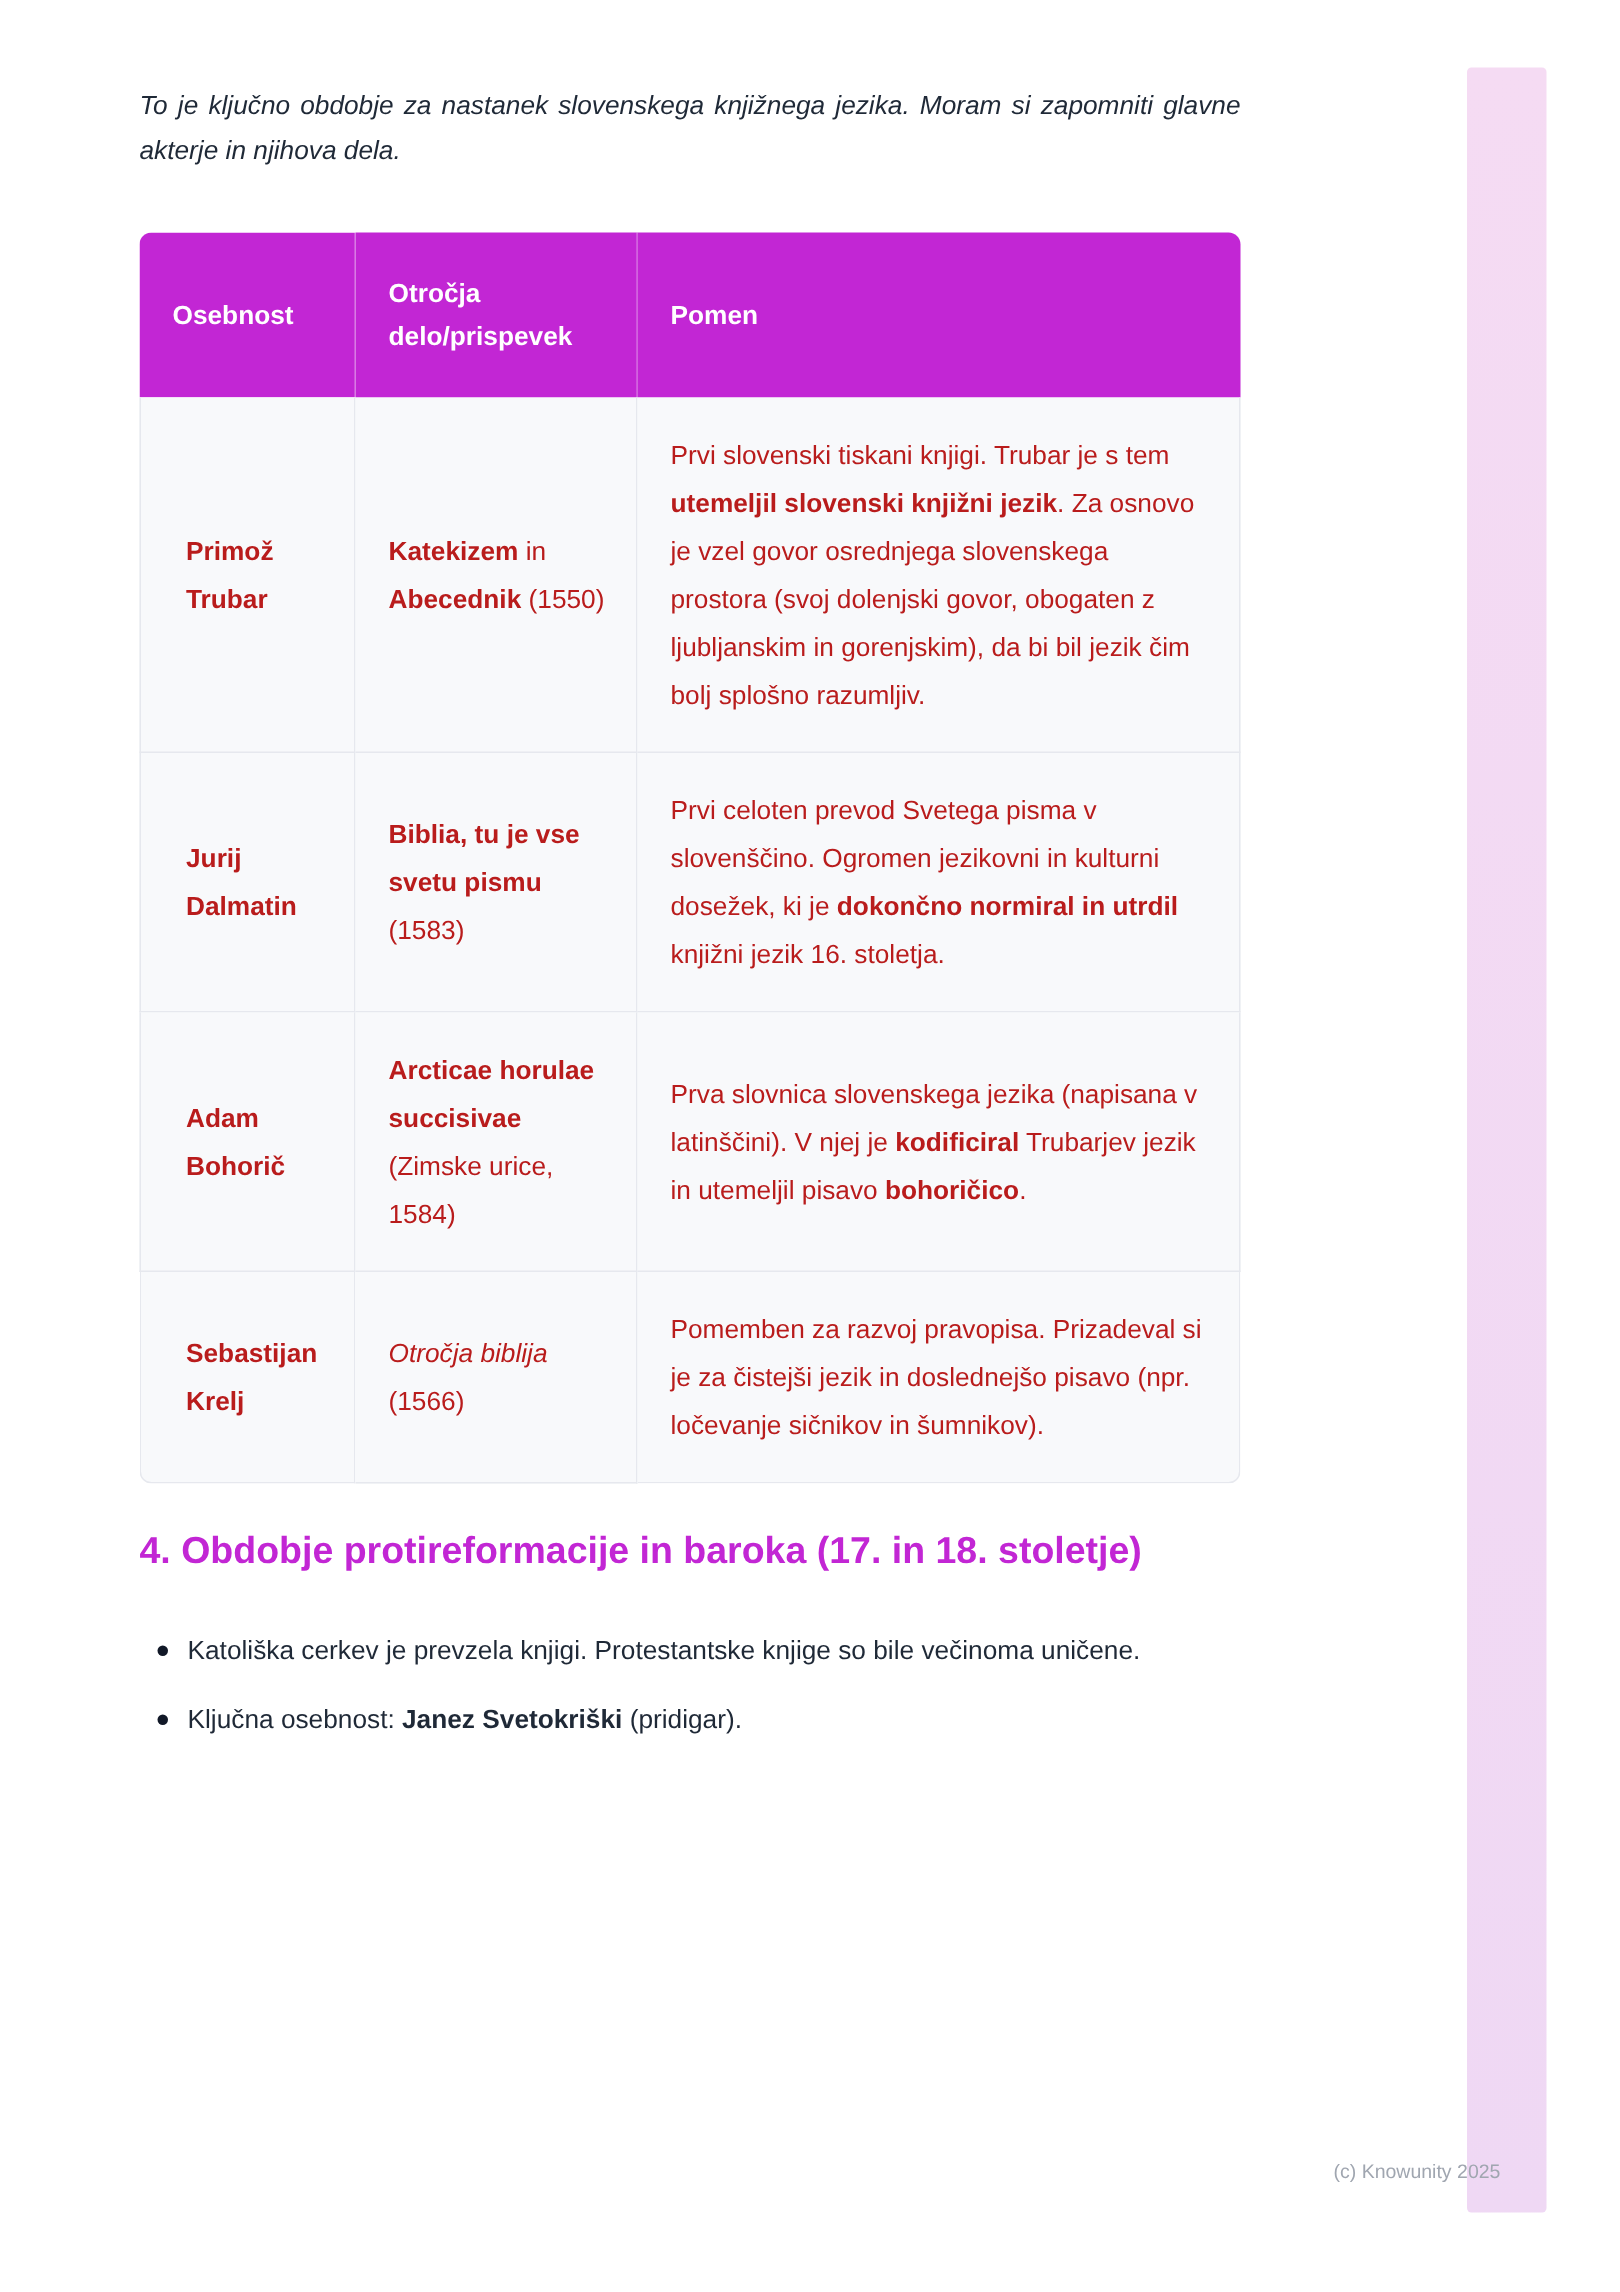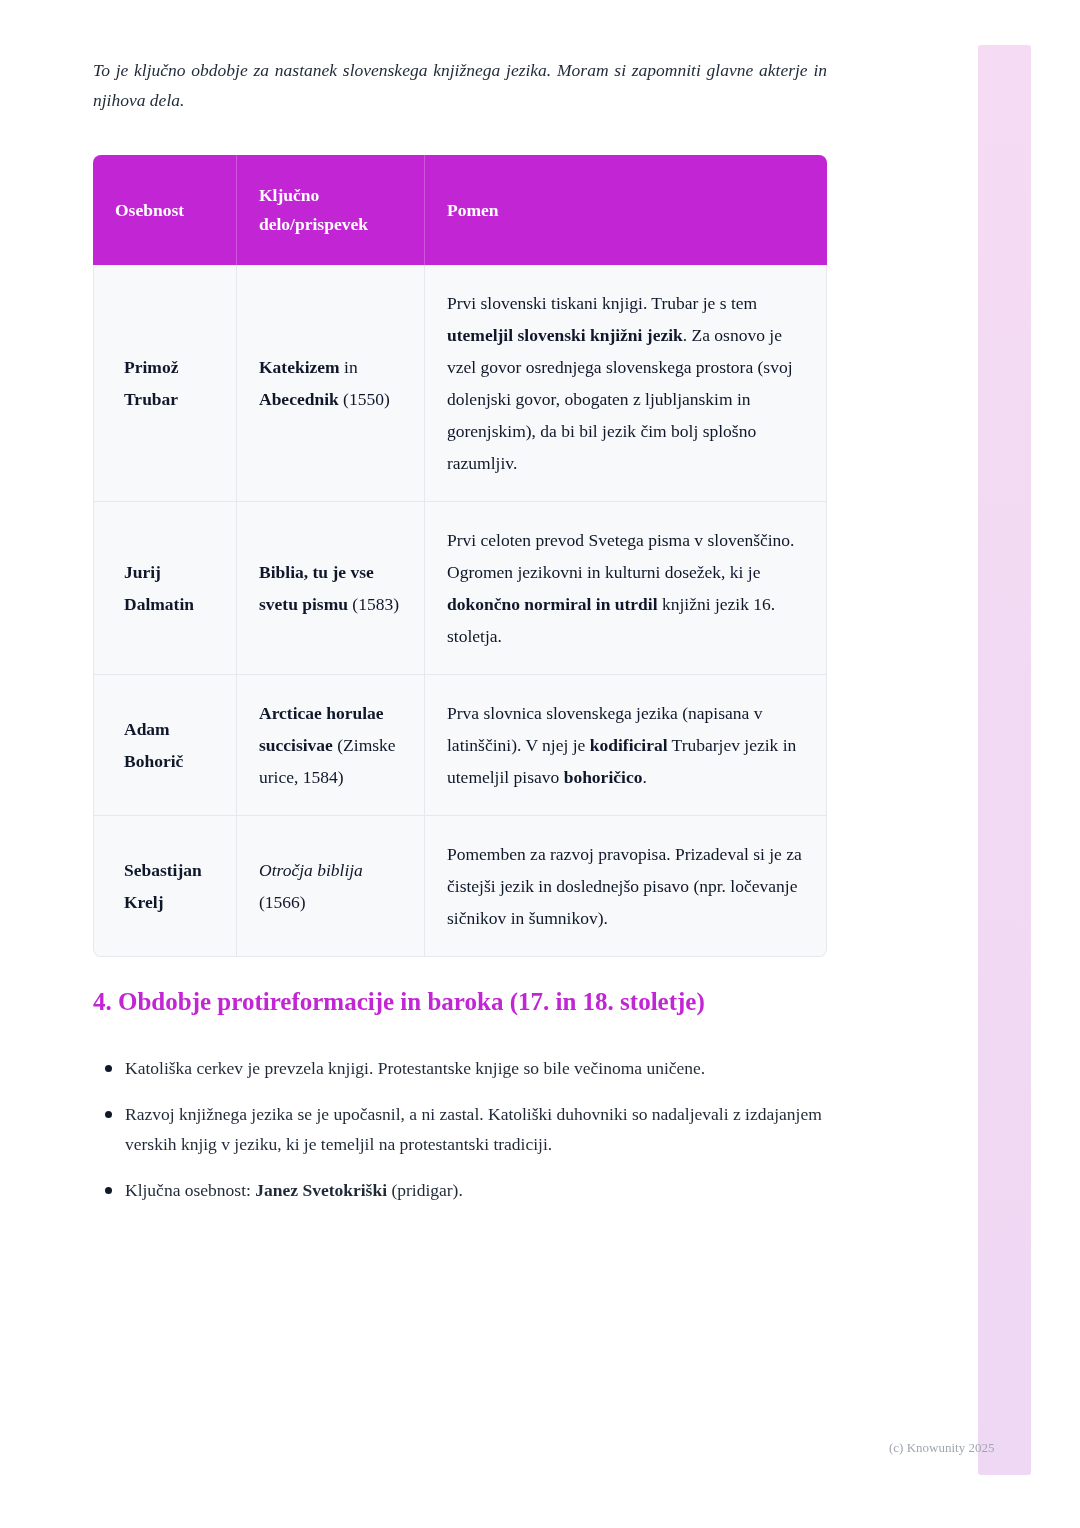--- a/index.html
+++ b/index.html
@@ -10,7 +10,7 @@
     height: 1528px;
     background: #ffffff;
     overflow: hidden;
-    font-family: Liberation Serif, serif;
+    font-family: Liberation Sans, sans-serif;
     color: var(--color-text, #1f2937);
   }
   .side-strip {

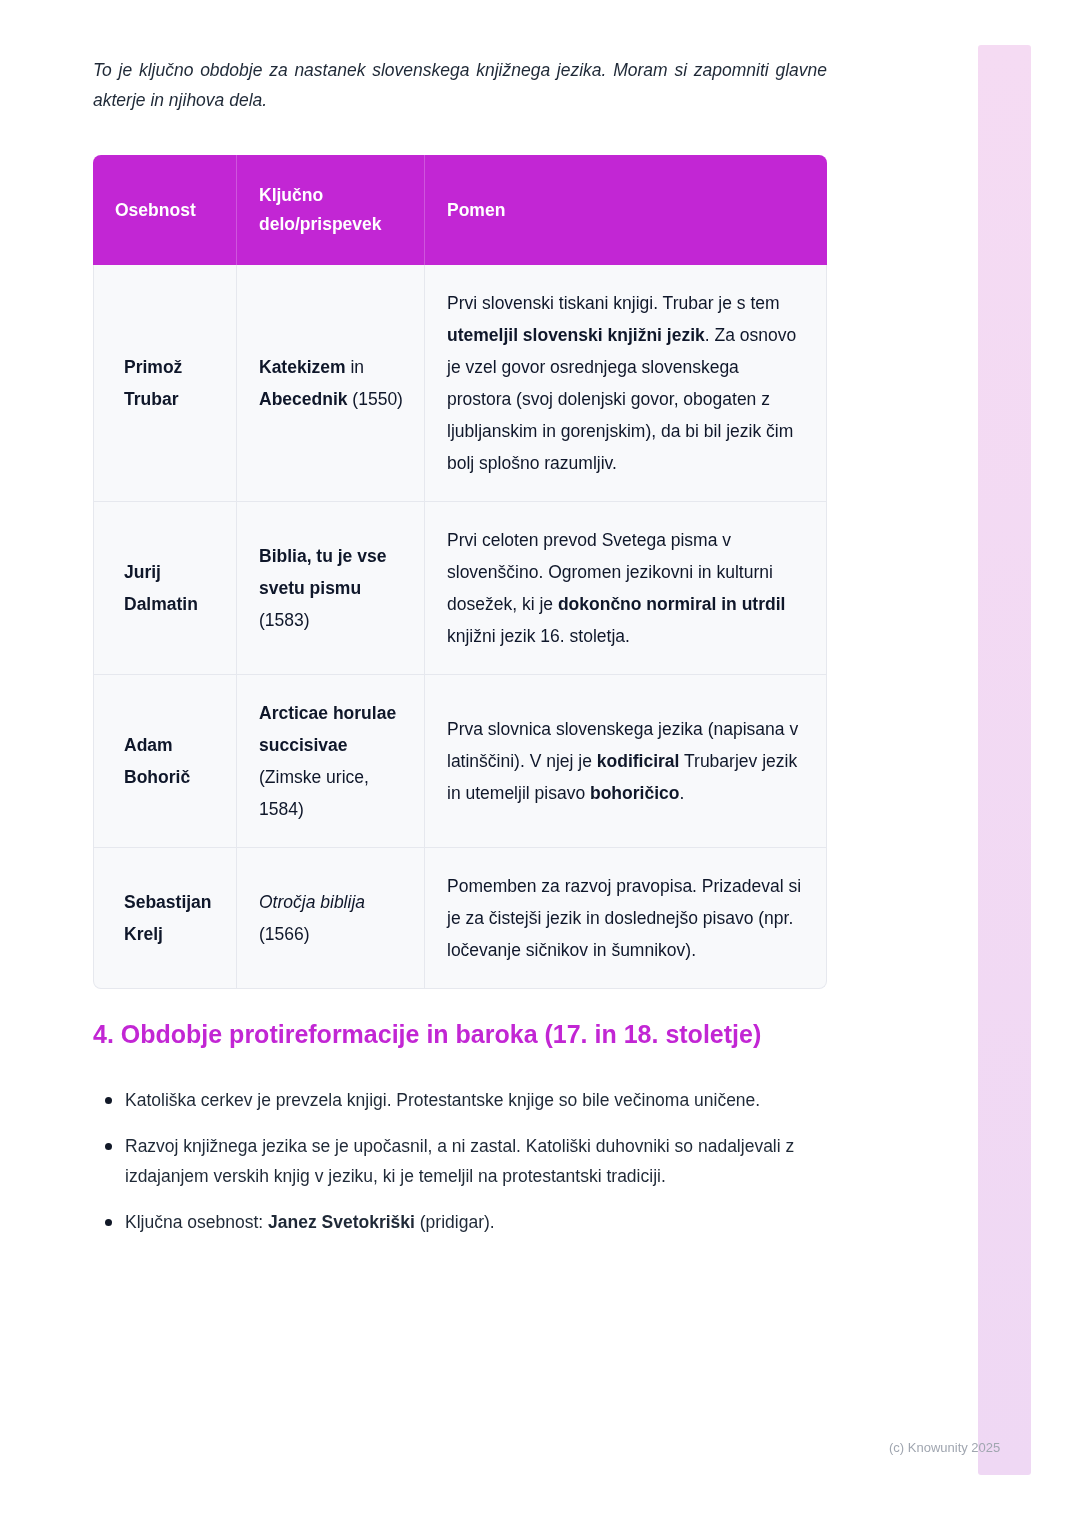--- a/index.html
+++ b/index.html
@@ -124,7 +124,7 @@
       <thead>
         <tr>
           <th>Osebnost</th>
-          <th>Ključno delo/prispevek</th>
+          <th>Otročja delo/prispevek</th>
           <th>Pomen</th>
         </tr>
       </thead>

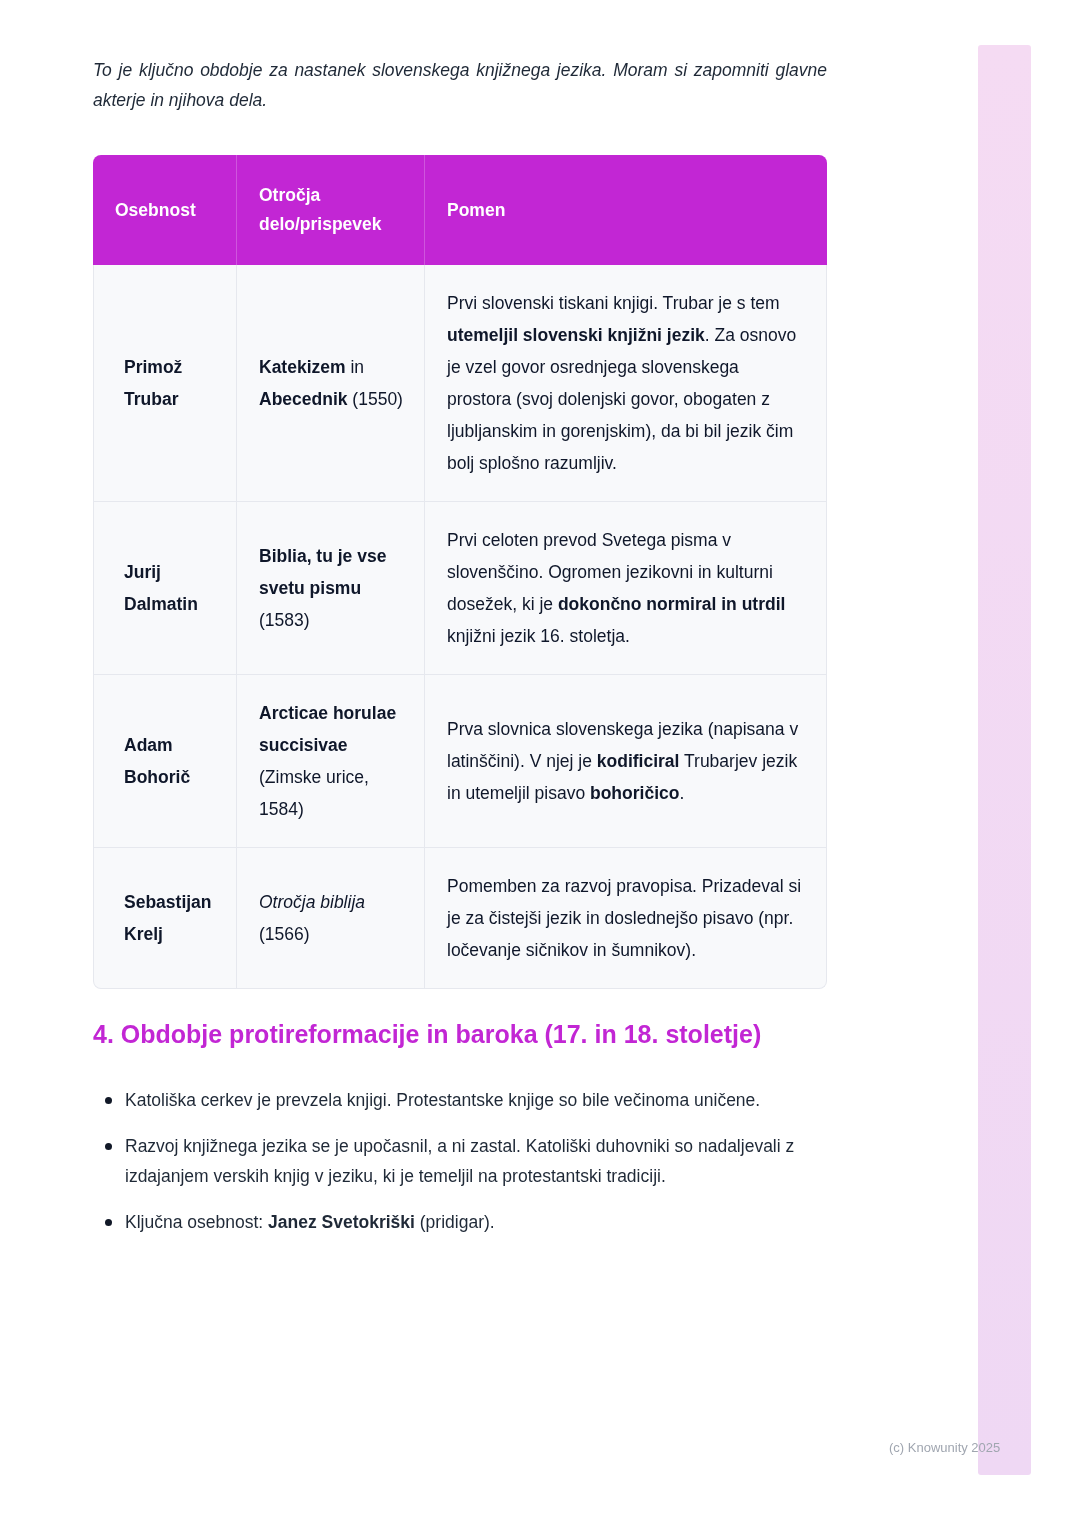--- a/index.html
+++ b/index.html
@@ -66,7 +66,7 @@
     padding: 22px 20px 22px 22px;
     font-size: 17.5px;
     line-height: 32px;
-    color: #0f172a;
+    color: #b91c1c;
     word-wrap: break-word;
   }
   .persons-table td:first-child { border-left: 1px solid var(--color-table_border, #e6e8ee); padding-left: 30px; }

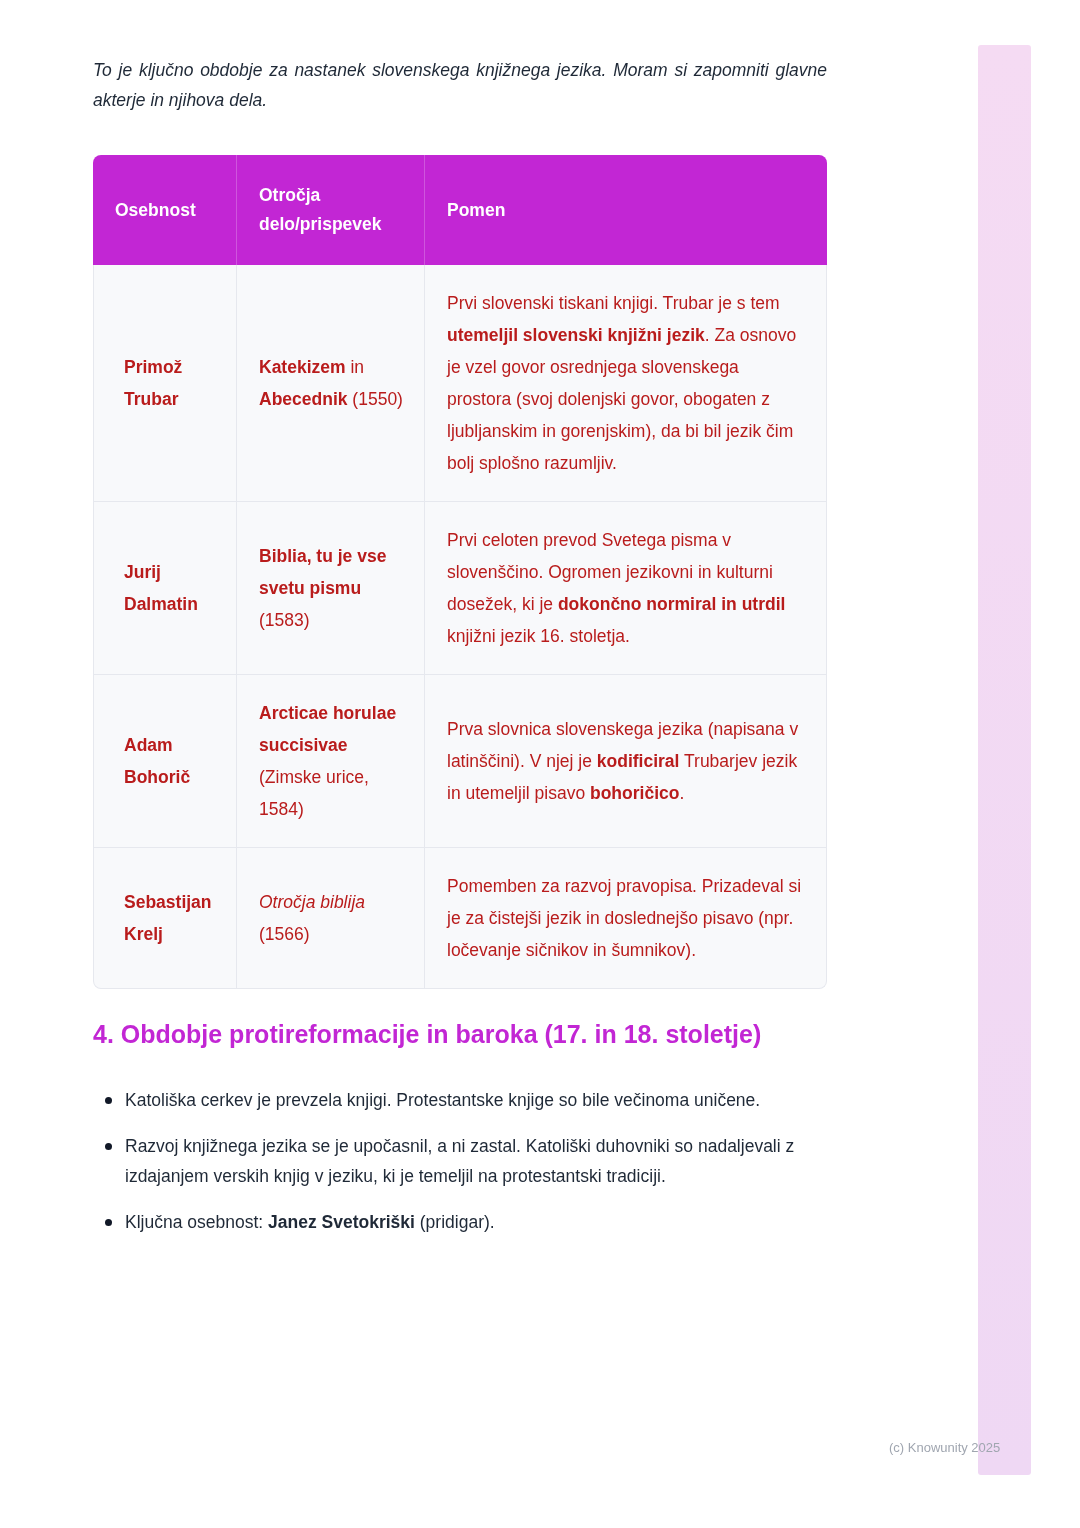--- a/index.html
+++ b/index.html
@@ -161,10 +161,6 @@
       </li>
       <li>
         <span class="bullet-dot"></span>
-        <span class="li-text"><span>Razvoj knjižnega jezika se je upočasnil, a ni zastal. Katoliški duhovniki so nadaljevali z izdajanjem verskih knjig v jeziku, ki je temeljil na protestantski tradiciji.</span></span>
-      </li>
-      <li>
-        <span class="bullet-dot"></span>
         <span class="li-text"><span>Ključna osebnost: </span><span style="font-weight: 700;">Janez Svetokriški</span><span> (pridigar).</span></span>
       </li>
     </ul>

